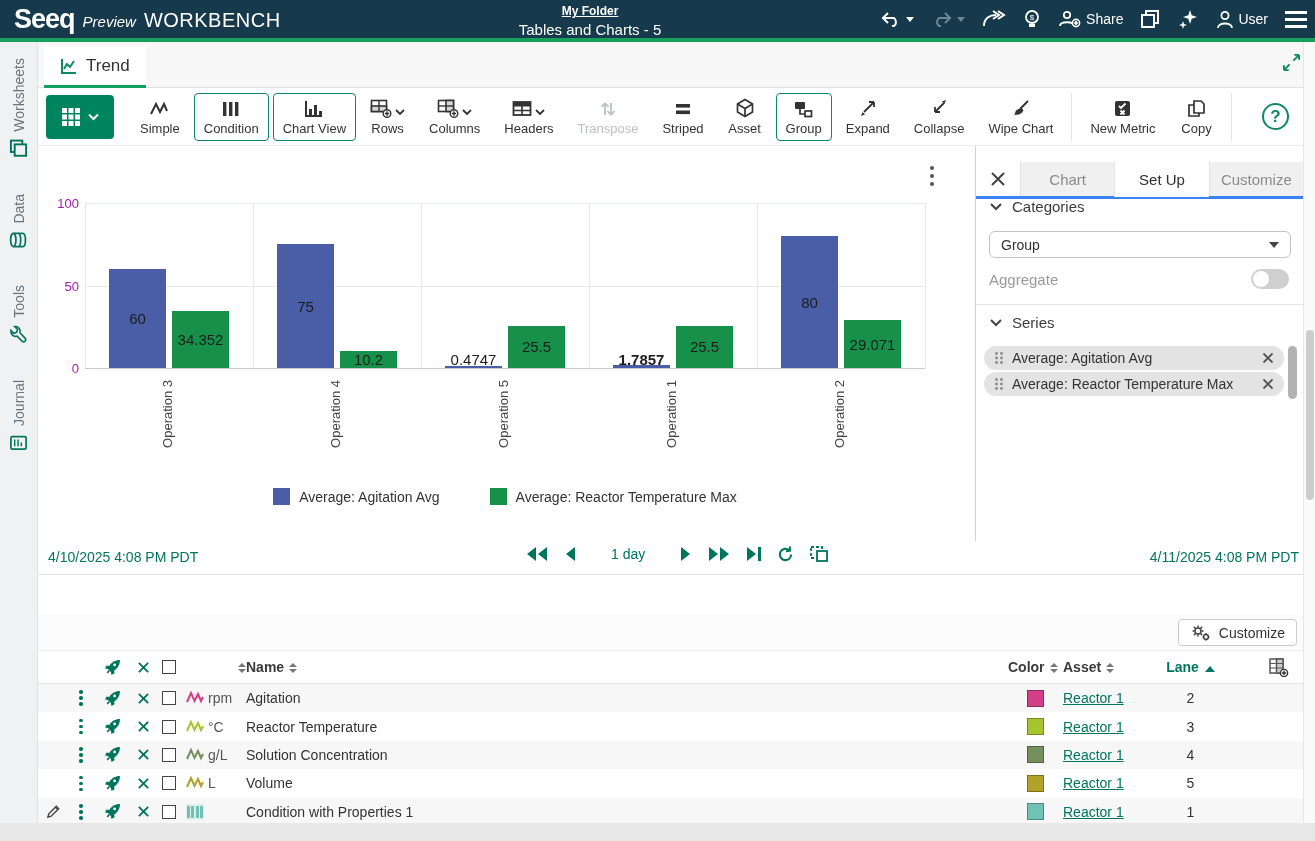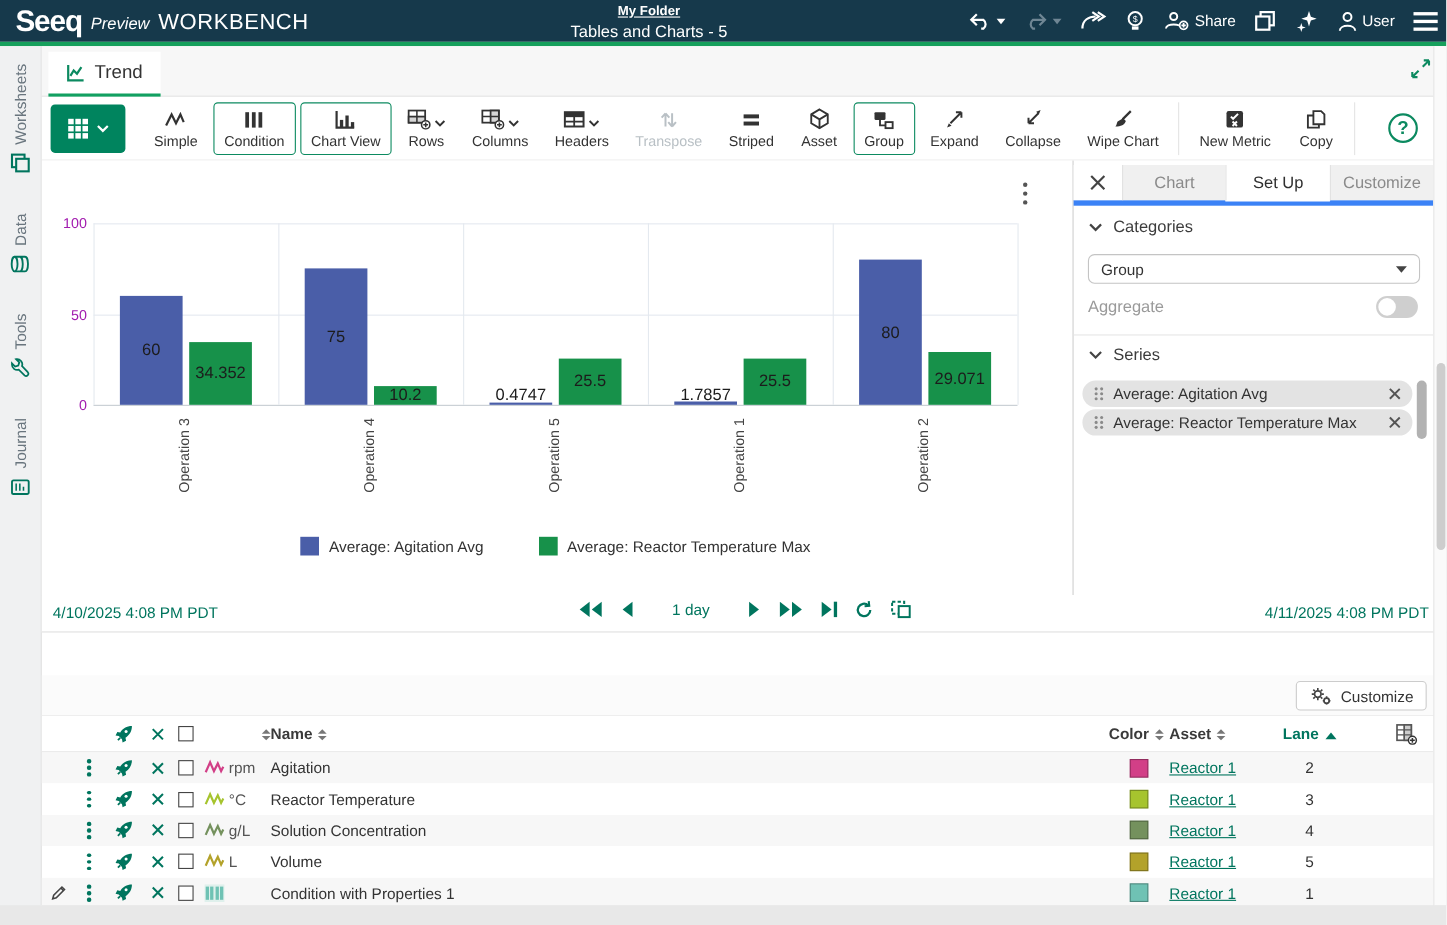--- a/index.html
+++ b/index.html
@@ -72,7 +72,7 @@
 
   
   .setup-panel{left:975px;top:146px;width:328px;height:395px;background:#fff;border-left:1px solid #d0d0d0;}
-  .sp-tabs{position:absolute;left:0;top:4px;width:100%;height:37px;display:flex;border-bottom:5px solid #3b82f6;}
+  .sp-tabs{position:absolute;left:0;top:16px;width:100%;height:37px;display:flex;border-bottom:3px solid #3b82f6;}
   .sp-close{width:44px;display:flex;align-items:center;justify-content:center;cursor:pointer;background:#fff;}
   .sp-tab{flex:1;display:flex;align-items:center;justify-content:center;font-size:15px;color:#8a8a8a;
           background:#f0f0f0;border-left:1px solid #e2e2e2;cursor:pointer;}

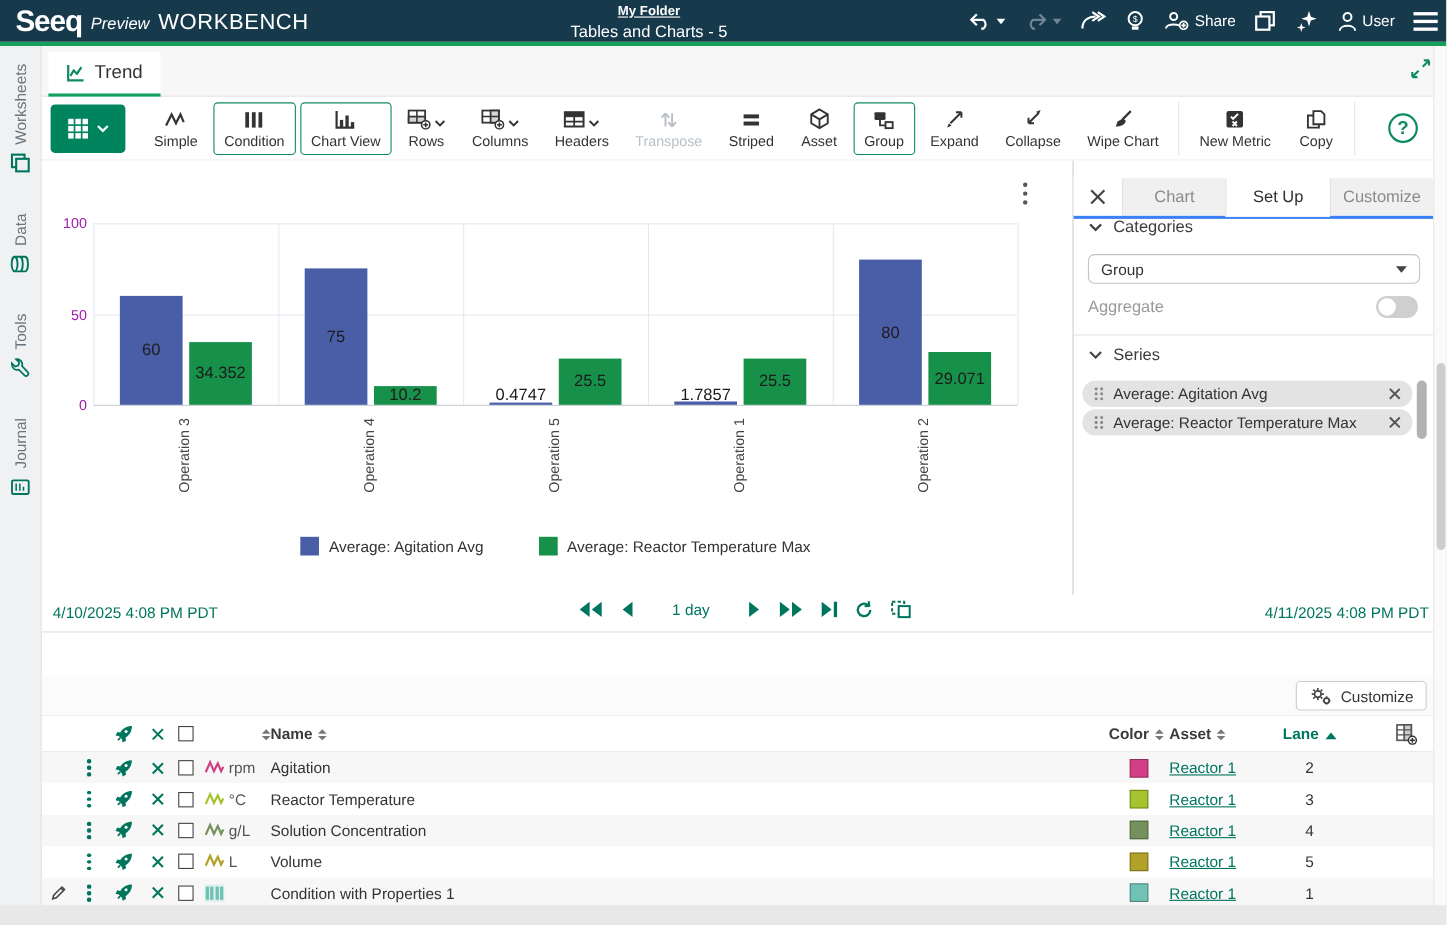--- a/index.html
+++ b/index.html
@@ -483,7 +483,7 @@
         <div class="bar-label" style="left: 423px; width: 57px; top: 122.925px; height: 42.075px;">25.5</div>
         <div class="xlab" style="left: 411px;">Operation 5</div>
         <div class="bar" style="left: 528px; width: 57px; height: 2.9464px; background: rgb(74, 94, 168);"></div>
-        <div class="bar-label base" style="left: 556.5px;">1.7857</div>
+        <div class="bar-label base" style="left: 556.5px; font-weight: bold;">1.7857</div>
         <div class="bar" style="left: 591px; width: 57px; height: 42.075px; background: rgb(23, 145, 74);"></div>
         <div class="bar-label" style="left: 591px; width: 57px; top: 122.925px; height: 42.075px;">25.5</div>
         <div class="xlab" style="left: 579px;">Operation 1</div>

